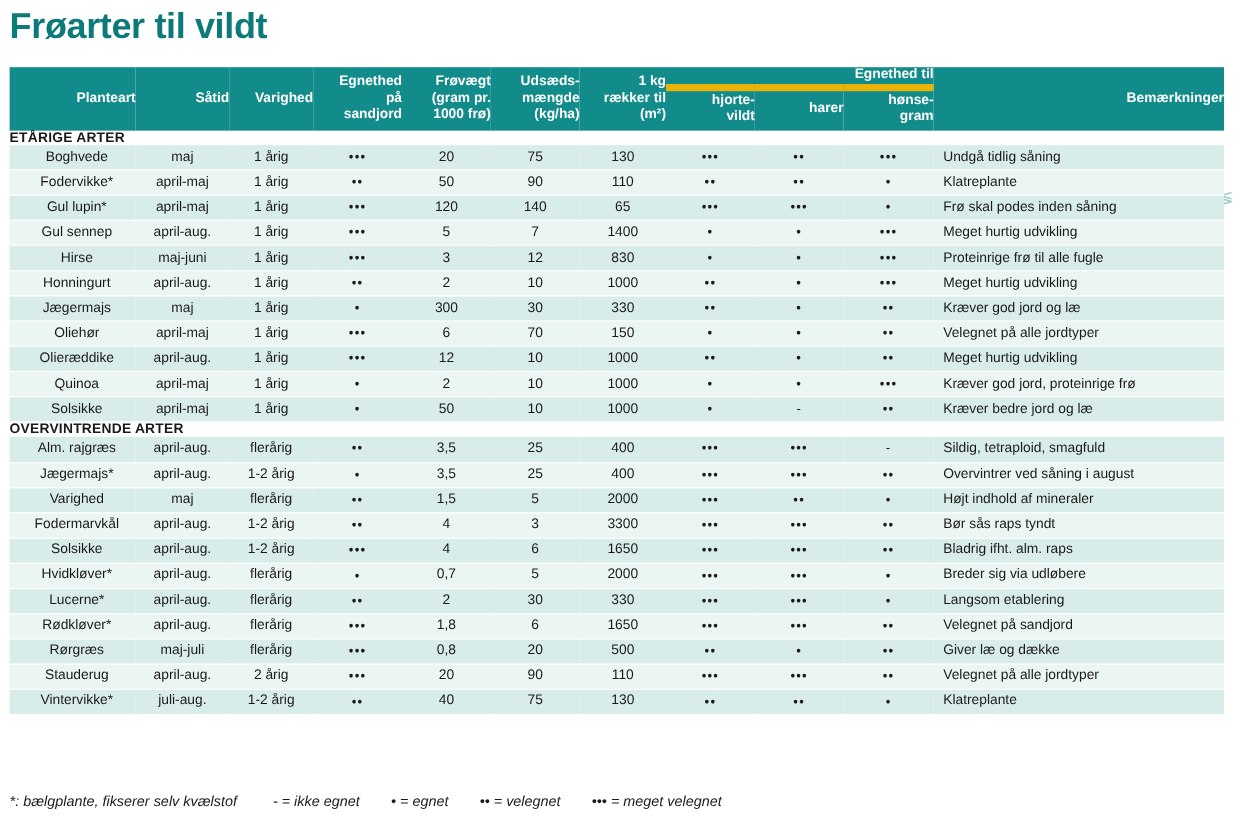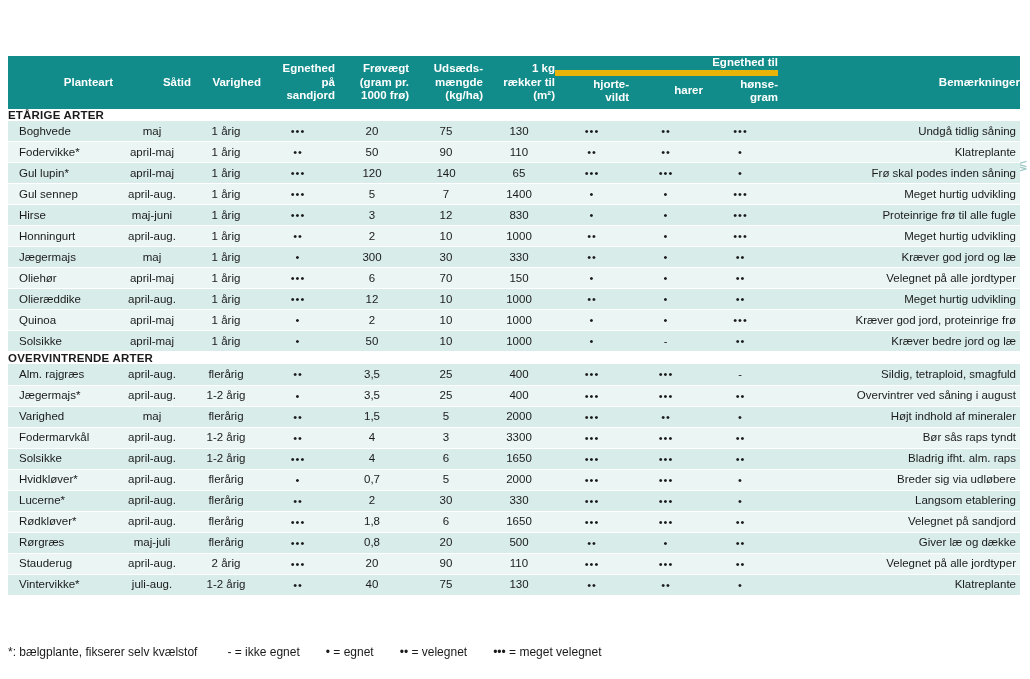--- a/index.html
+++ b/index.html
@@ -118,6 +118,7 @@
 
 <div class="page">
 
+  <h1 class="title">Frøarter til vildt</h1>
 
   <div class="edge-mark">≶</div>
 

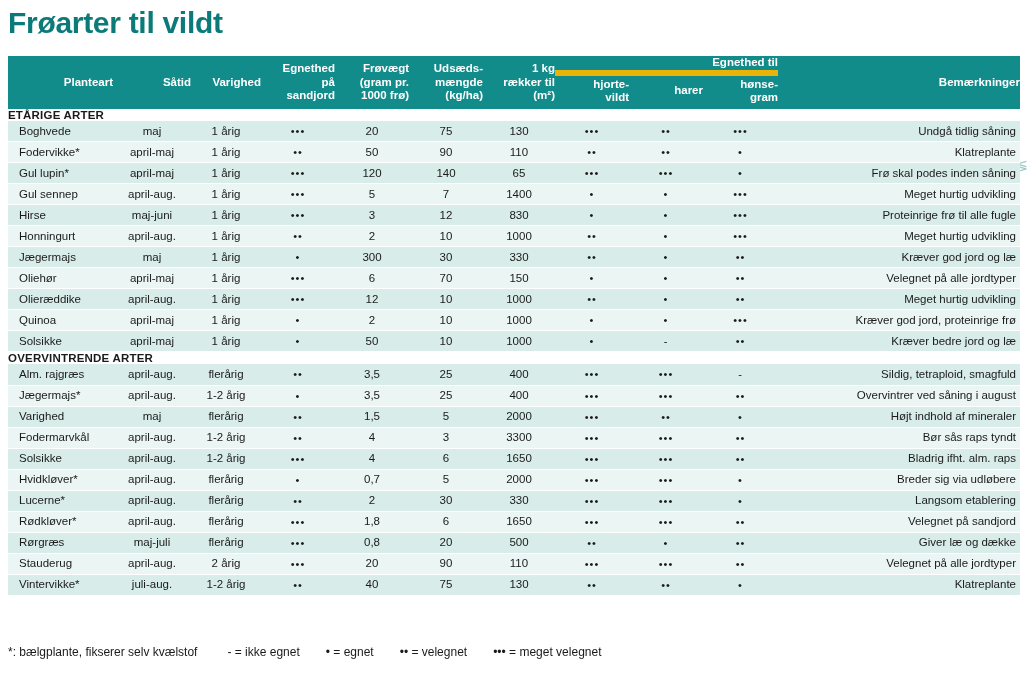--- a/index.html
+++ b/index.html
@@ -80,7 +80,7 @@
     border-bottom: 1px solid #ffffff;
   }
   tbody tr.data td.name {
-    text-align: left;
+    text-align: center;
     padding-left: 11px;
   }
   tbody tr.data td.note {

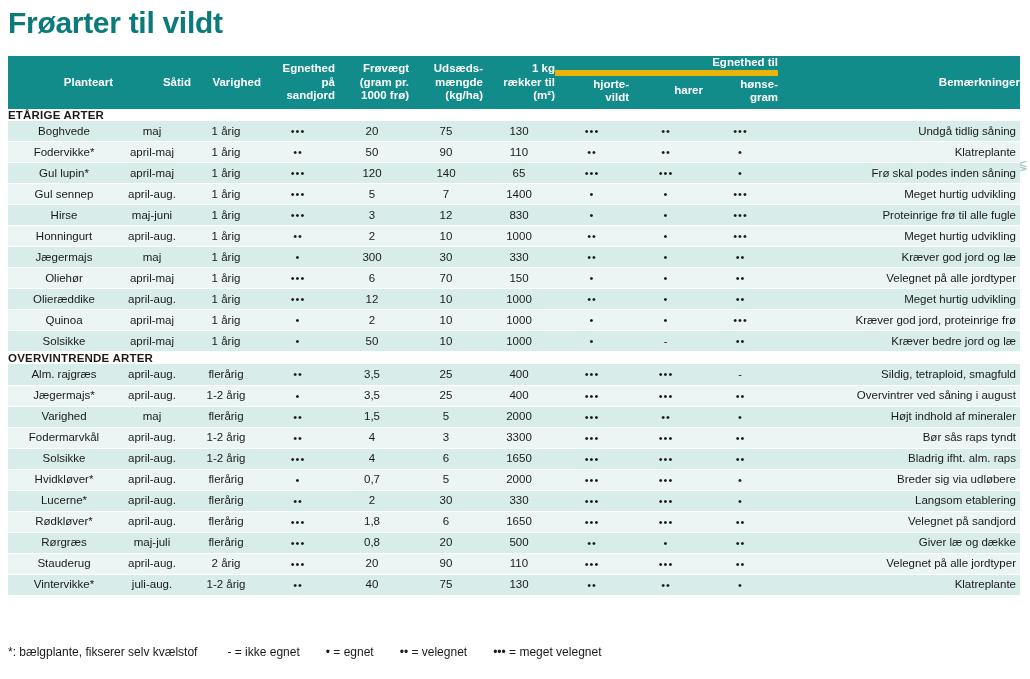--- a/index.html
+++ b/index.html
@@ -84,7 +84,7 @@
     padding-left: 11px;
   }
   tbody tr.data td.note {
-    text-align: right;
+    text-align: left;
     padding-left: 8px;
     margin-left: 12px;
   }

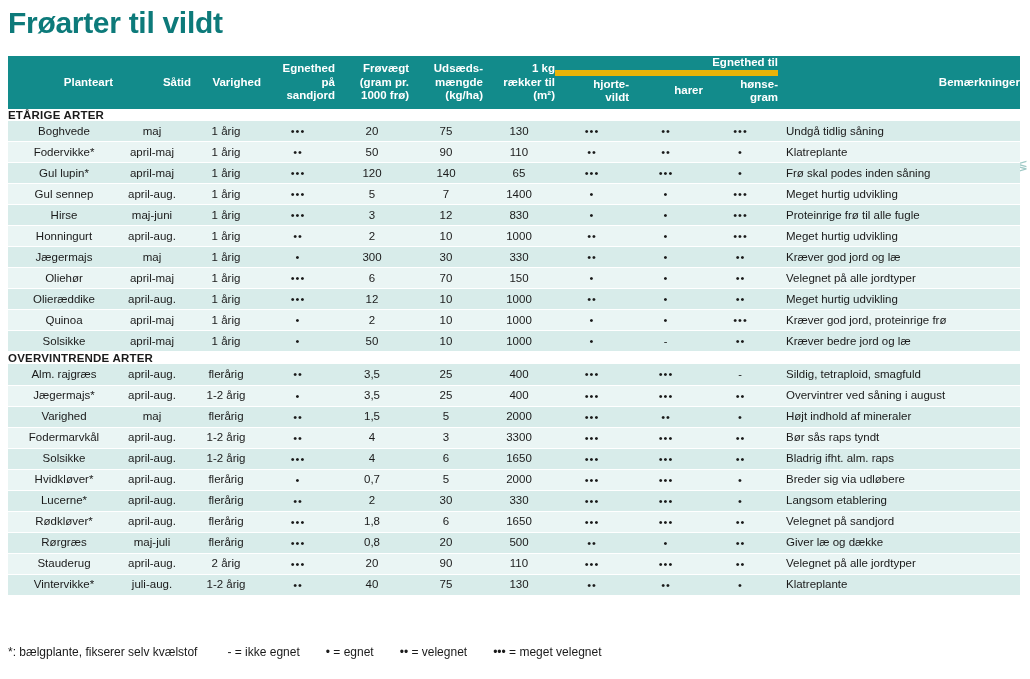--- a/index.html
+++ b/index.html
@@ -94,8 +94,9 @@
   .legend {
     position: absolute;
     left: 8px;
-    bottom: 20px;
+    bottom: 4px;
     font-size: 12px;
+    font-style: italic;
     color: #1a1a1a;
     white-space: nowrap;
   }

